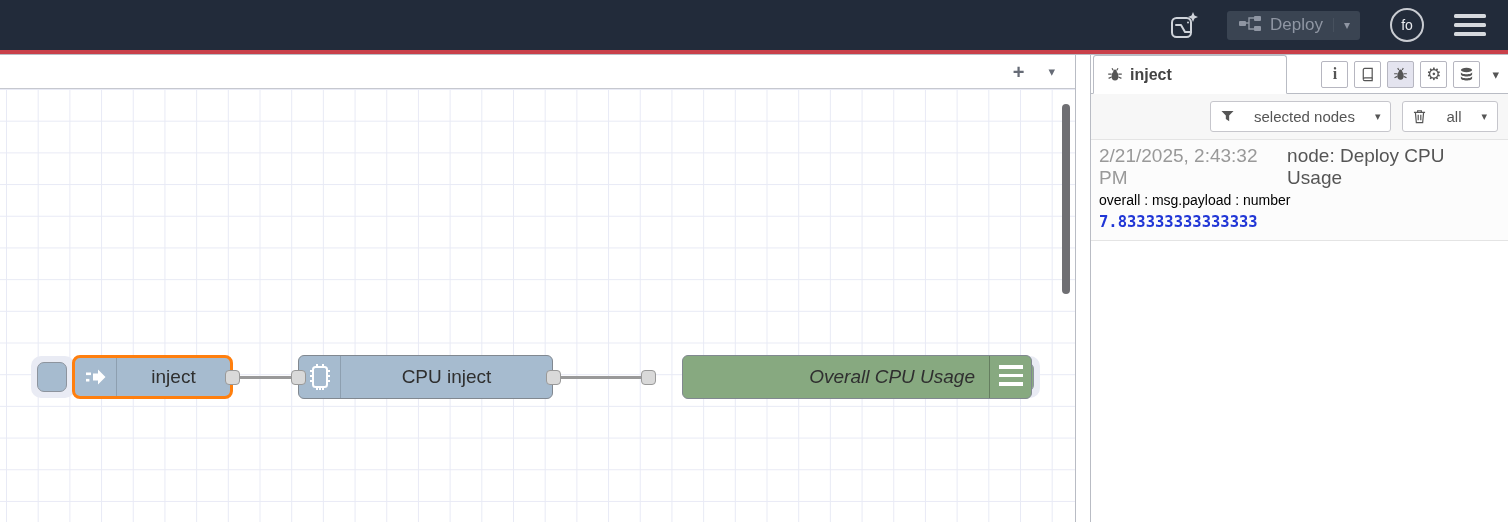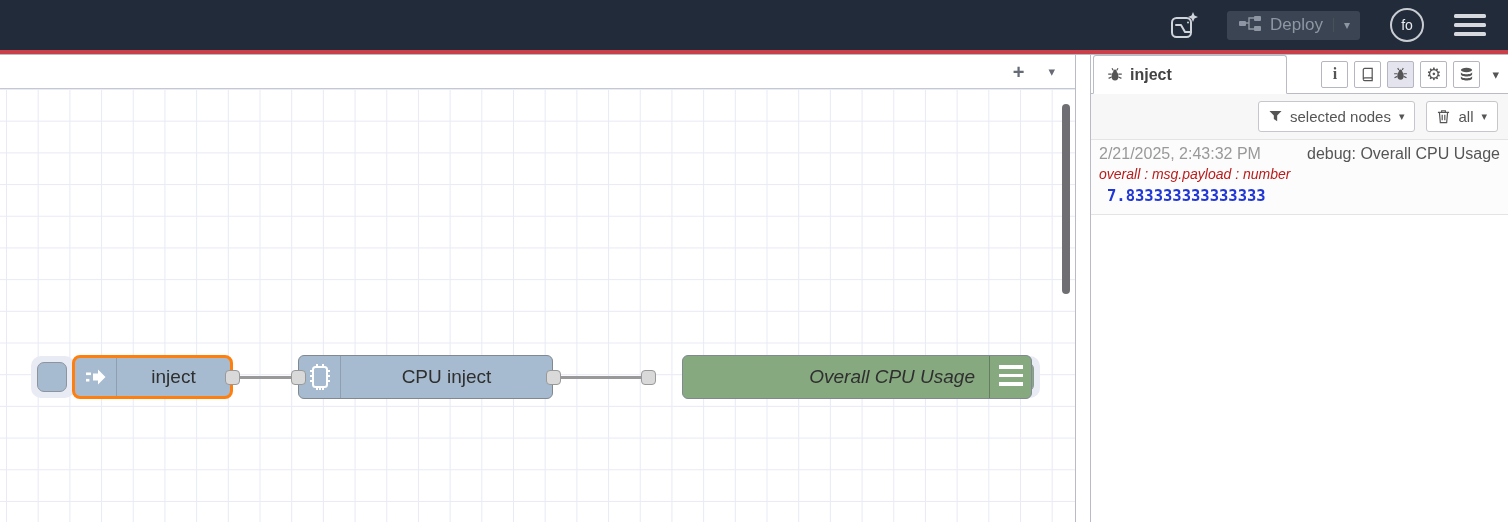--- a/index.html
+++ b/index.html
@@ -65,7 +65,7 @@
   .tools-caret { font-size:13px; color:#555; margin-left:6px; cursor:pointer; }
 
   .filter-row { height:45px; background:#f7f7f7; display:flex; align-items:center; justify-content:flex-end; gap:11px; padding-right:10px; }
-  .filter-btn { height:31px; background:#fff; border:1px solid #c6c6cc; border-radius:3px; display:flex; align-items:center; gap:8px; padding:0 10px; color:#555; font-size:15px; cursor:pointer; }
+  .filter-btn { height:31px; background:#fff; border:1px solid #c6c6cc; border-radius:3px; display:flex; align-items:center; gap:20px; padding:0 10px; color:#555; font-size:15px; cursor:pointer; }
   .filter-btn .caret { font-size:11px; color:#555; }
 
   .msg-list { flex:1; overflow:hidden; background:#fff; }

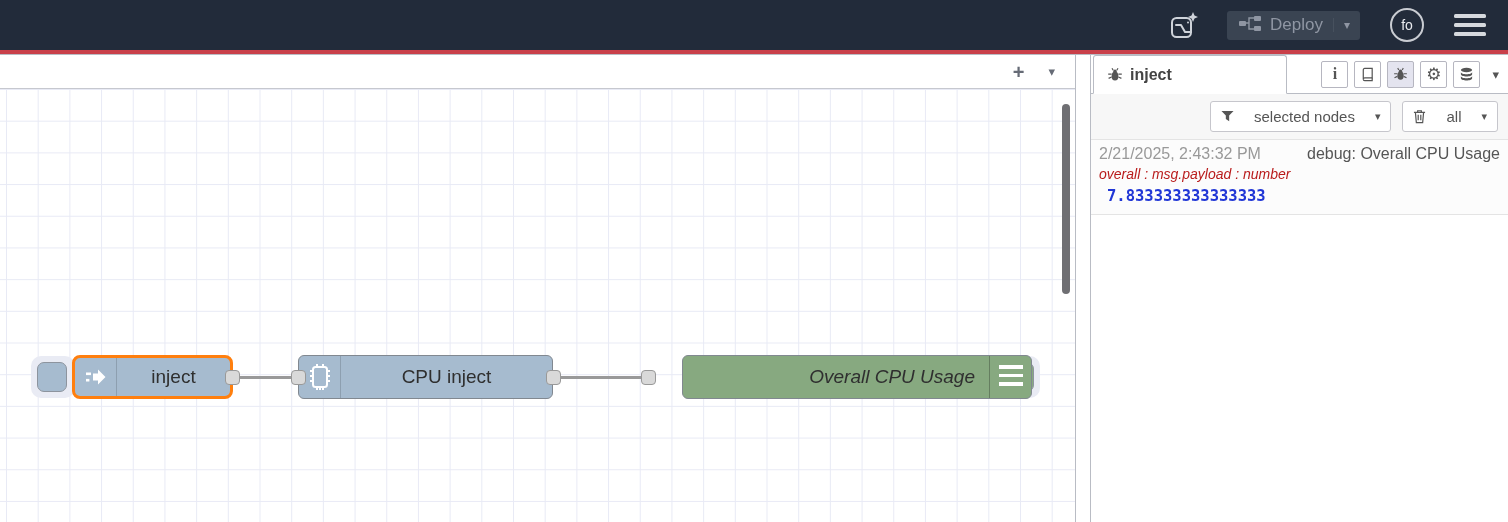--- a/index.html
+++ b/index.html
@@ -70,7 +70,7 @@
 
   .msg-list { flex:1; overflow:hidden; background:#fff; }
   .msg { background:#fcfcfc; border-top:1px solid #e4e4e4; border-bottom:1px solid #e4e4e4; padding:5px 8px 9px 8px; cursor:pointer; }
-  .msg-meta { display:flex; justify-content:space-between; align-items:baseline; font-size:16px; }
+  .msg-meta { display:flex; justify-content:center; align-items:baseline; font-size:19px; }
   .msg-date { color:#999; }
   .msg-node { color:#555; }
   .msg-prop { color:#b91c1c; font-size:14px; margin-top:3px;font-style:italic; }

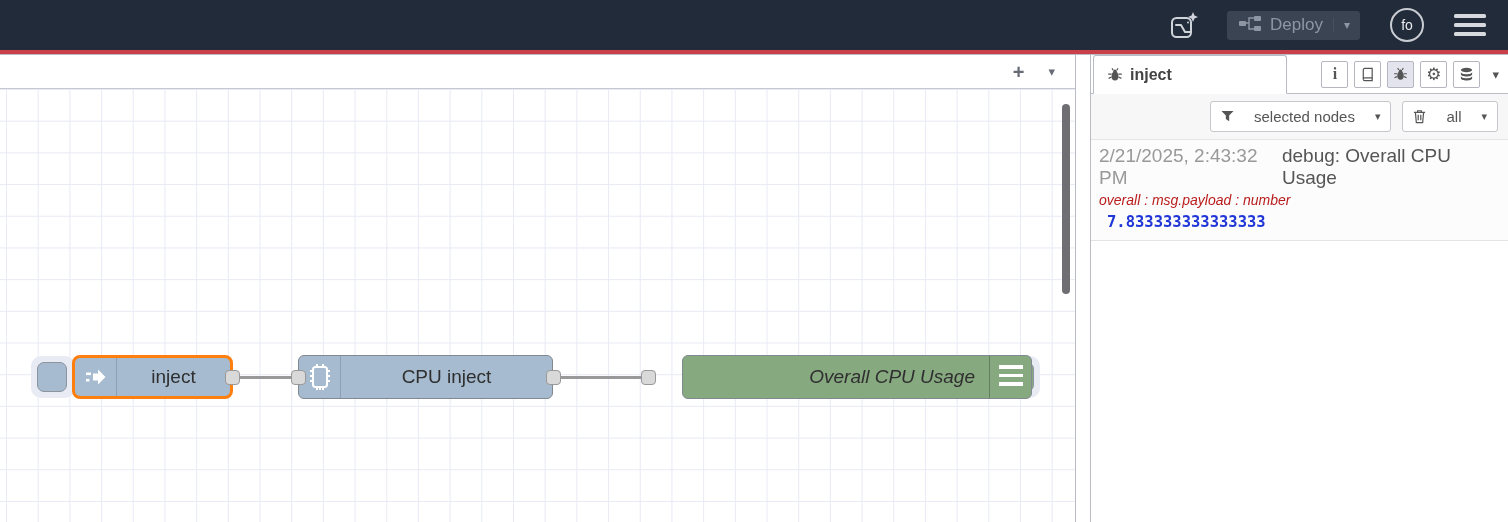--- a/index.html
+++ b/index.html
@@ -234,7 +234,7 @@
       <div class="msg">
         <div class="msg-meta">
           <span class="msg-date">2/21/2025, 2:43:32 PM</span>
-          <span class="msg-node">debug: Overall CPU Usage</span>
+          <span class="msg-node">node: Deploy CPU Usage</span>
         </div>
         <div class="msg-prop">overall : msg.payload : number</div>
         <div class="msg-value">7.833333333333333</div>

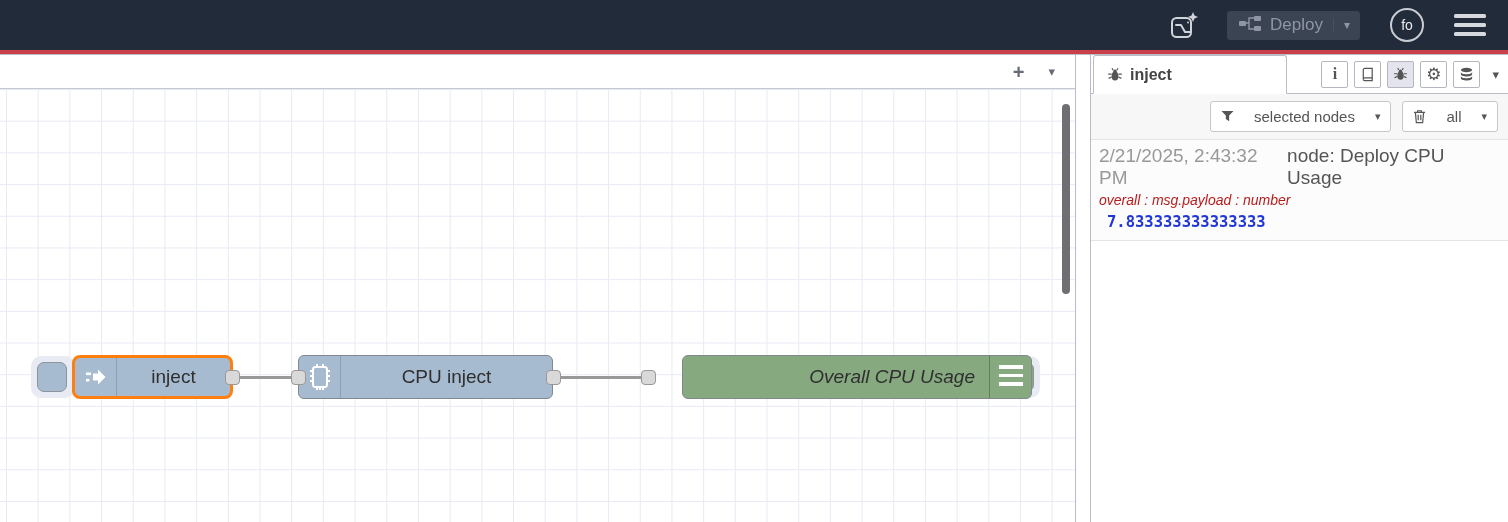--- a/index.html
+++ b/index.html
@@ -73,7 +73,7 @@
   .msg-meta { display:flex; justify-content:center; align-items:baseline; font-size:19px; }
   .msg-date { color:#999; }
   .msg-node { color:#555; }
-  .msg-prop { color:#b91c1c; font-size:14px; margin-top:3px;font-style:italic; }
+  .msg-prop { color:#000000; font-size:14px; margin-top:3px; }
   .msg-value { font-family:"DejaVu Sans Mono", monospace; font-weight:600; color:#2036d6; font-size:15.5px; margin-top:5px;margin-left:8px; }
 </style>
 </head>

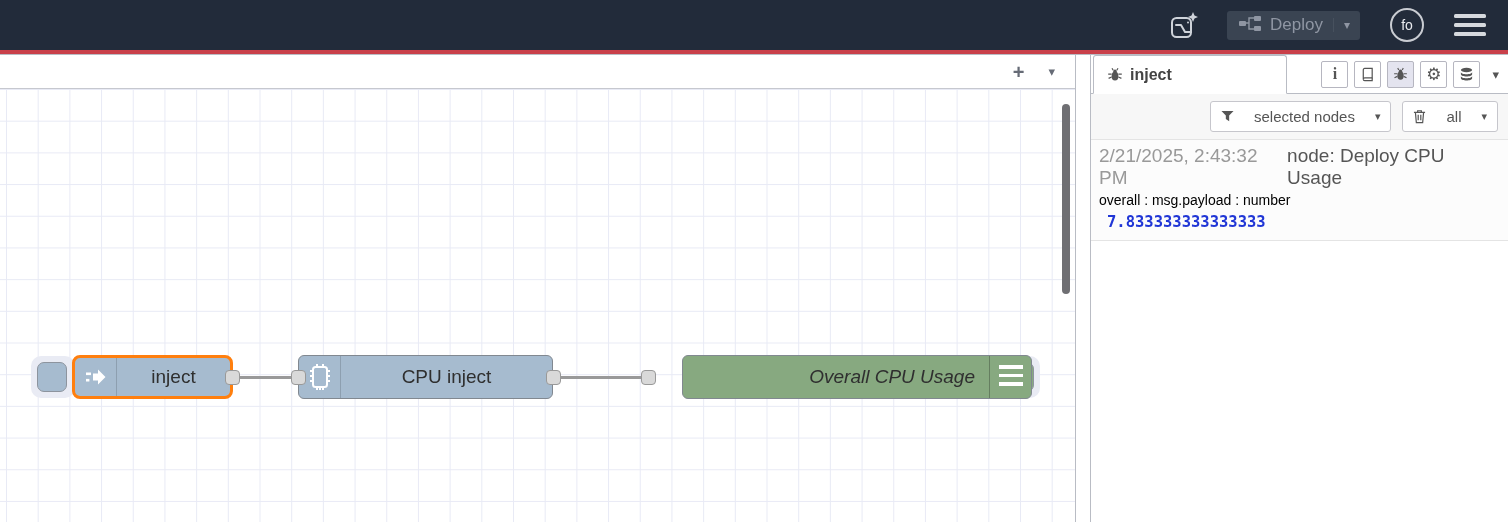--- a/index.html
+++ b/index.html
@@ -74,7 +74,7 @@
   .msg-date { color:#999; }
   .msg-node { color:#555; }
   .msg-prop { color:#000000; font-size:14px; margin-top:3px; }
-  .msg-value { font-family:"DejaVu Sans Mono", monospace; font-weight:600; color:#2036d6; font-size:15.5px; margin-top:5px;margin-left:8px; }
+  .msg-value { font-family:"DejaVu Sans Mono", monospace; font-weight:600; color:#2036d6; font-size:15.5px; margin-top:5px; }
 </style>
 </head>
 <body>

